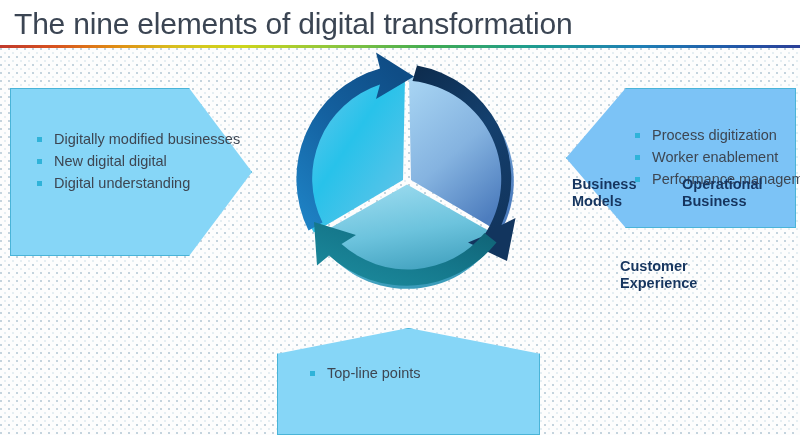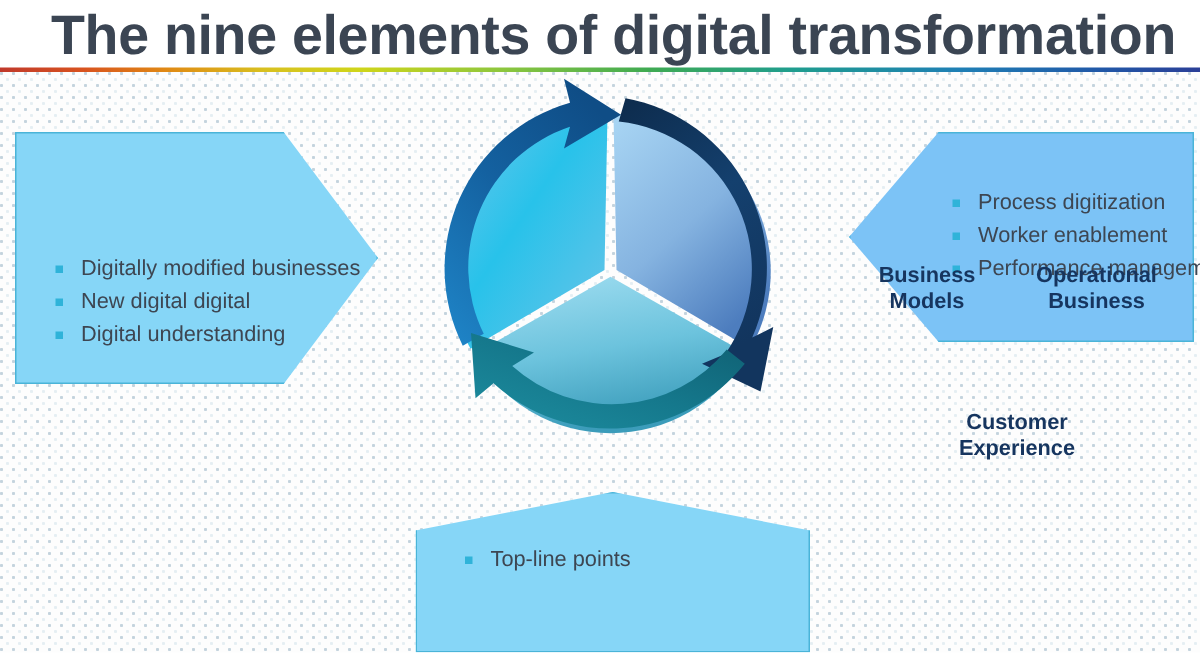--- a/index.html
+++ b/index.html
@@ -28,8 +28,8 @@
   
   #title{
     position:absolute;left:14px;top:2px;width:770px;height:44px;
-    font-size:37px;font-weight:bold;color:#3b4553;
-    letter-spacing:-.2px;line-height:44px;white-space:nowrap;text-align:right;
+    font-size:30px;font-weight:normal;color:#3b4553;
+    letter-spacing:-.2px;line-height:44px;white-space:nowrap;
   }
   #rule{
     position:absolute;left:0;top:45px;width:800px;height:3px;

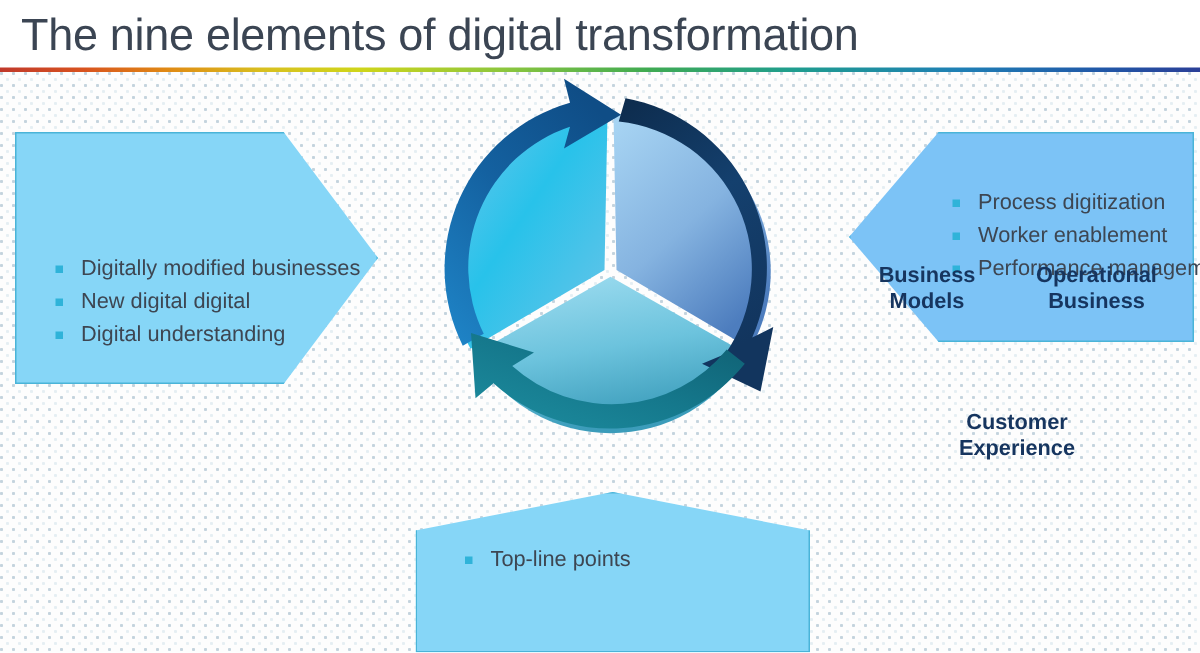--- a/index.html
+++ b/index.html
@@ -68,7 +68,7 @@
     border:1px solid #4ab4d8;
     clip-path:polygon(0 0, 74% 0, 100% 50%, 74% 100%, 0 100%);
   }
-  #box-left .txt{padding:42px 0 0 24px;margin-top:40px;}
+  #box-left .txt{padding:42px 0 0 24px;}
 
   
   #box-right{left:566px;top:88px;width:230px;height:140px;}

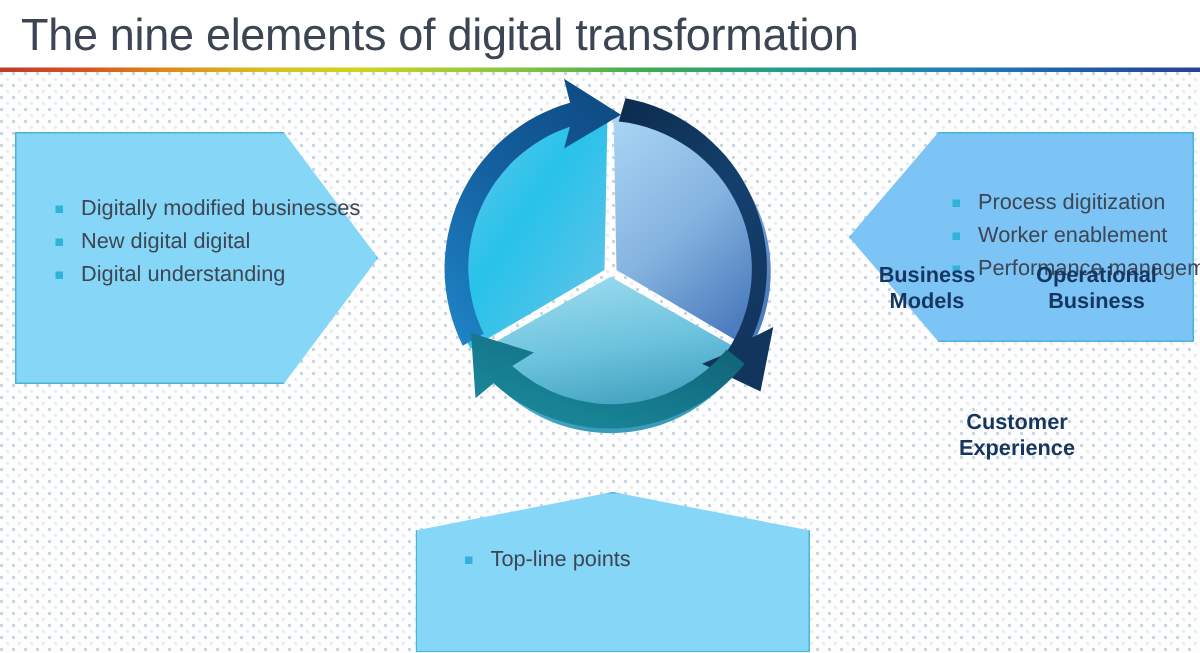--- a/index.html
+++ b/index.html
@@ -98,7 +98,7 @@
     position:absolute;
     color:#16355f;
     font-size:14.5px;font-weight:bold;line-height:17px;
-    text-align:center;white-space:pre-line;
+    text-align:left;white-space:pre-line;
   }
   #lbl-bm{left:300px;top:130px;width:92px;}
   #lbl-op{left:410px;top:130px;width:98px;}

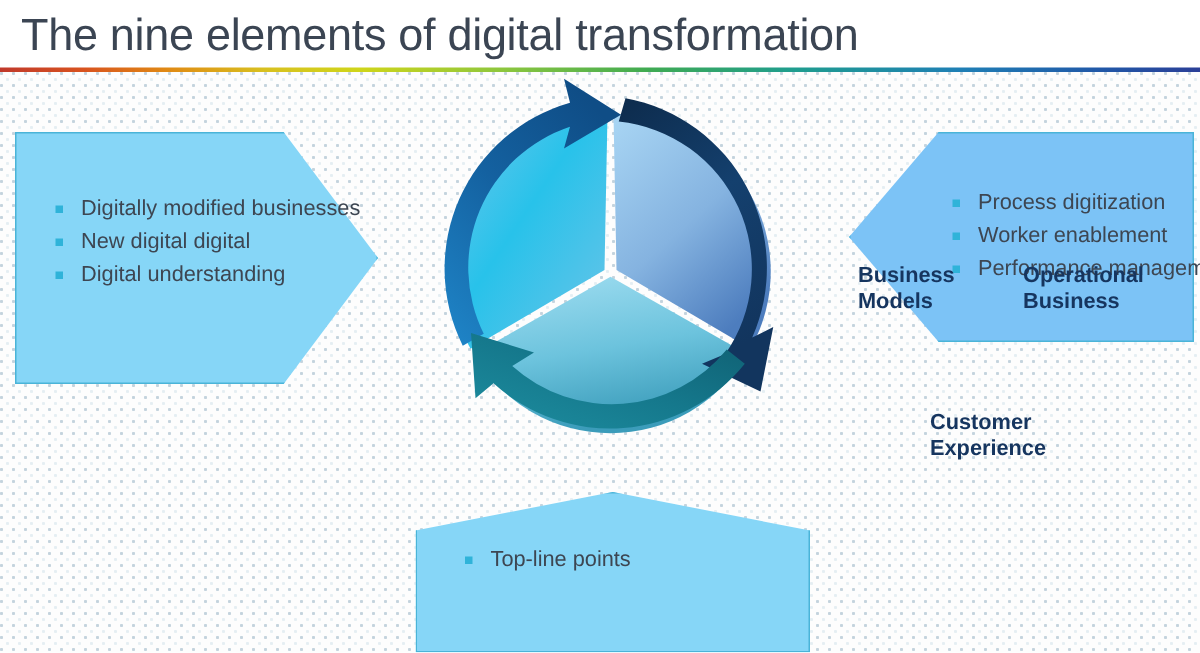--- a/index.html
+++ b/index.html
@@ -102,7 +102,7 @@
   }
   #lbl-bm{left:300px;top:130px;width:92px;}
   #lbl-op{left:410px;top:130px;width:98px;}
-  #lbl-cx{left:348px;top:228px;width:116px;}
+  #lbl-cx{left:348px;top:212px;width:116px;}
 </style>
 </head>
 <body>

